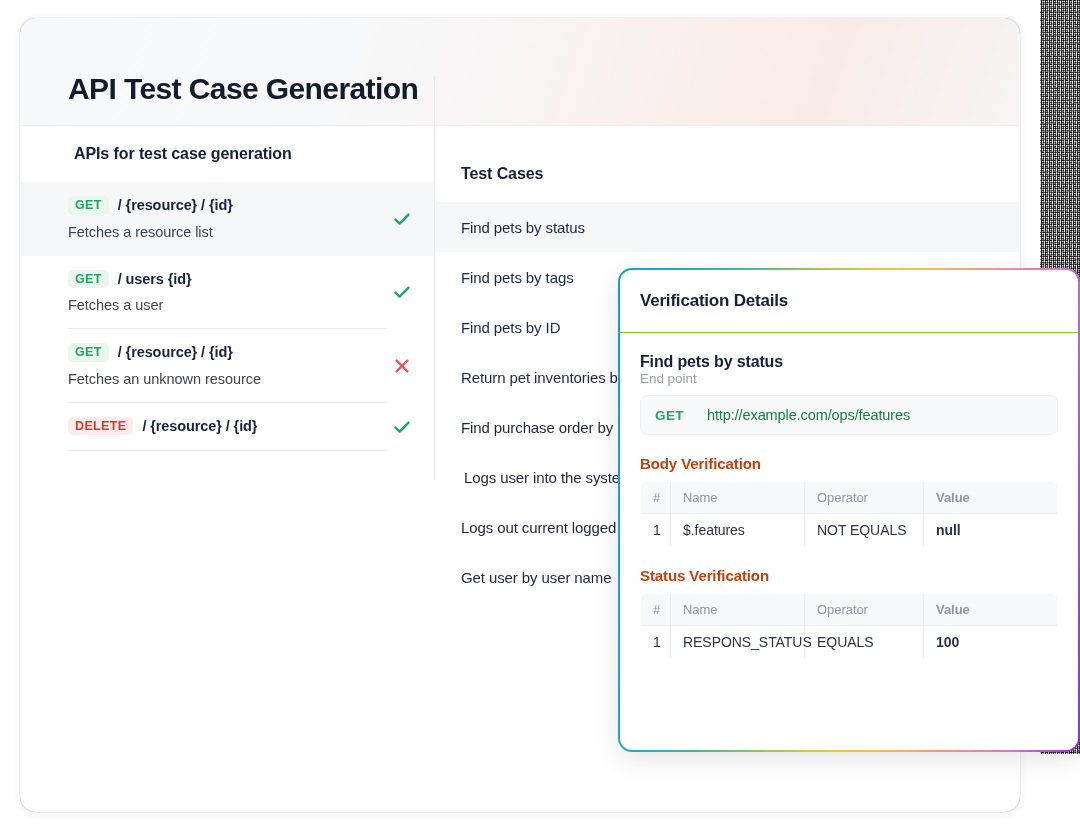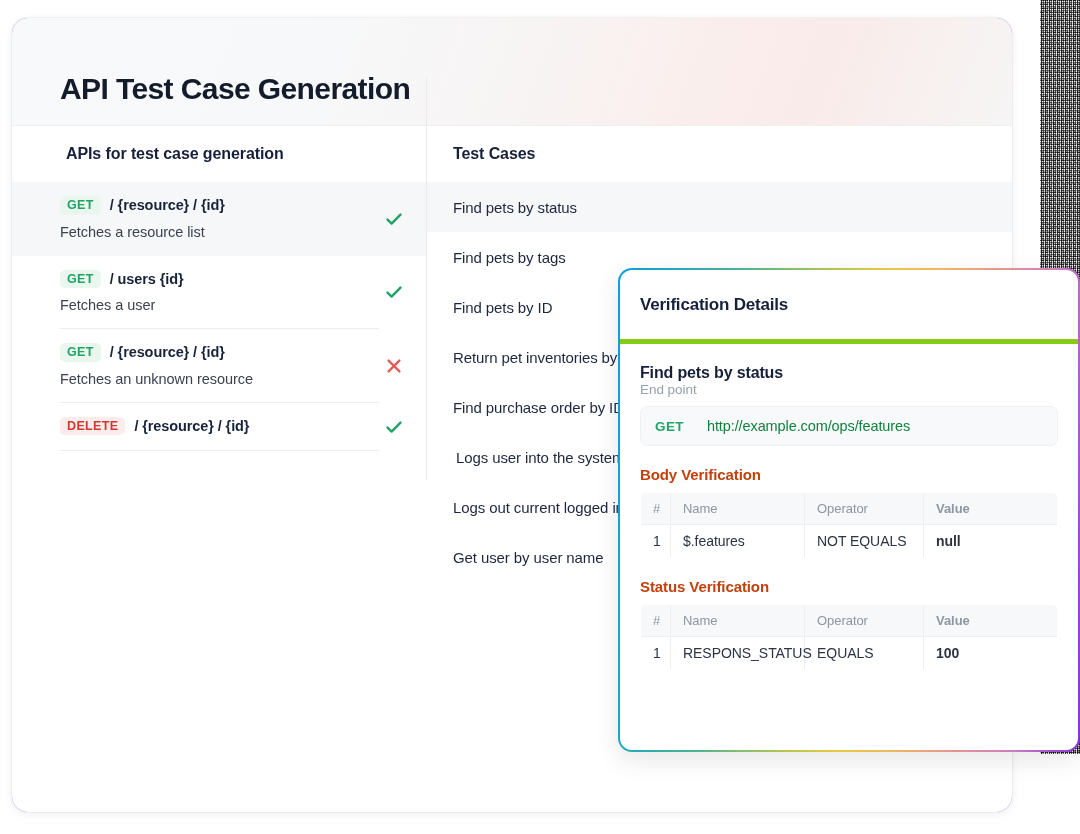--- a/index.html
+++ b/index.html
@@ -39,7 +39,7 @@
   
   .card {
     position: absolute;
-    left: 12px;
+    left: 20px;
     top: 18px;
     width: 1000px;
     height: 794px;

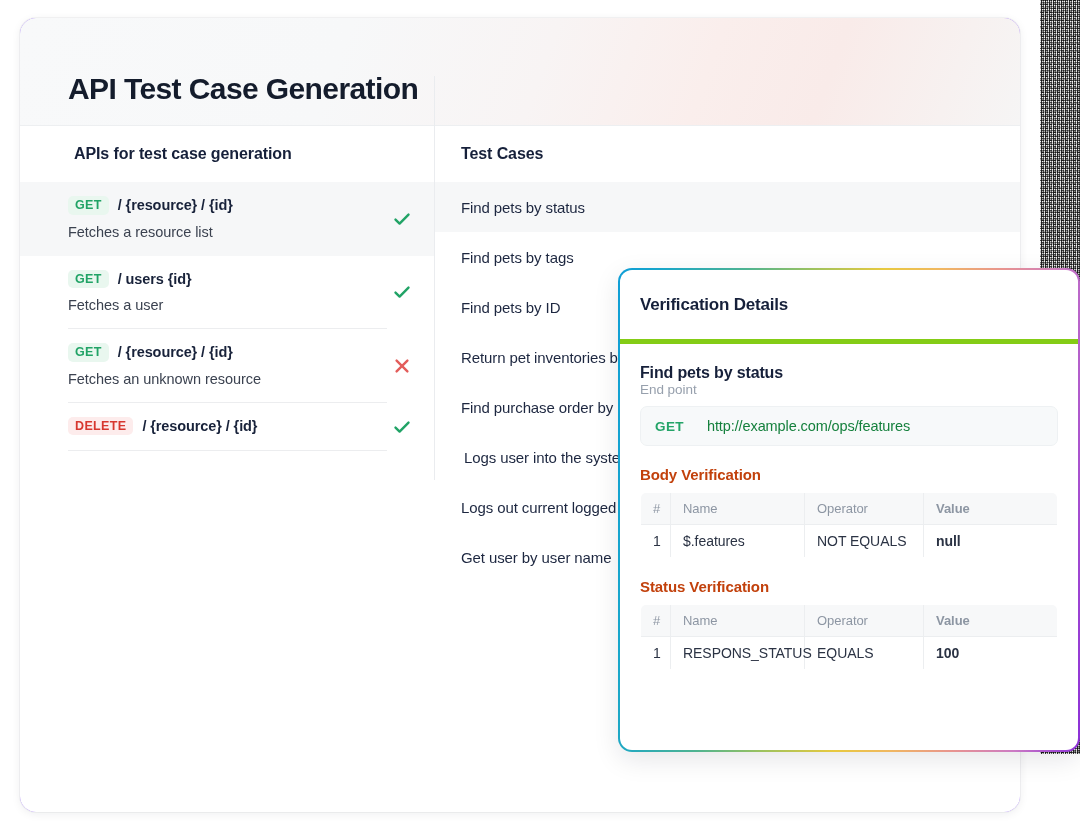--- a/index.html
+++ b/index.html
@@ -103,7 +103,7 @@
     color: #16203a;
     letter-spacing: -.1px;
   }
-  .col-right .col-head { padding-left: 26px; }
+  .col-right .col-head { padding-left: 26px; margin-top: 20px; }
 
   
   .api-list { padding: 0; }

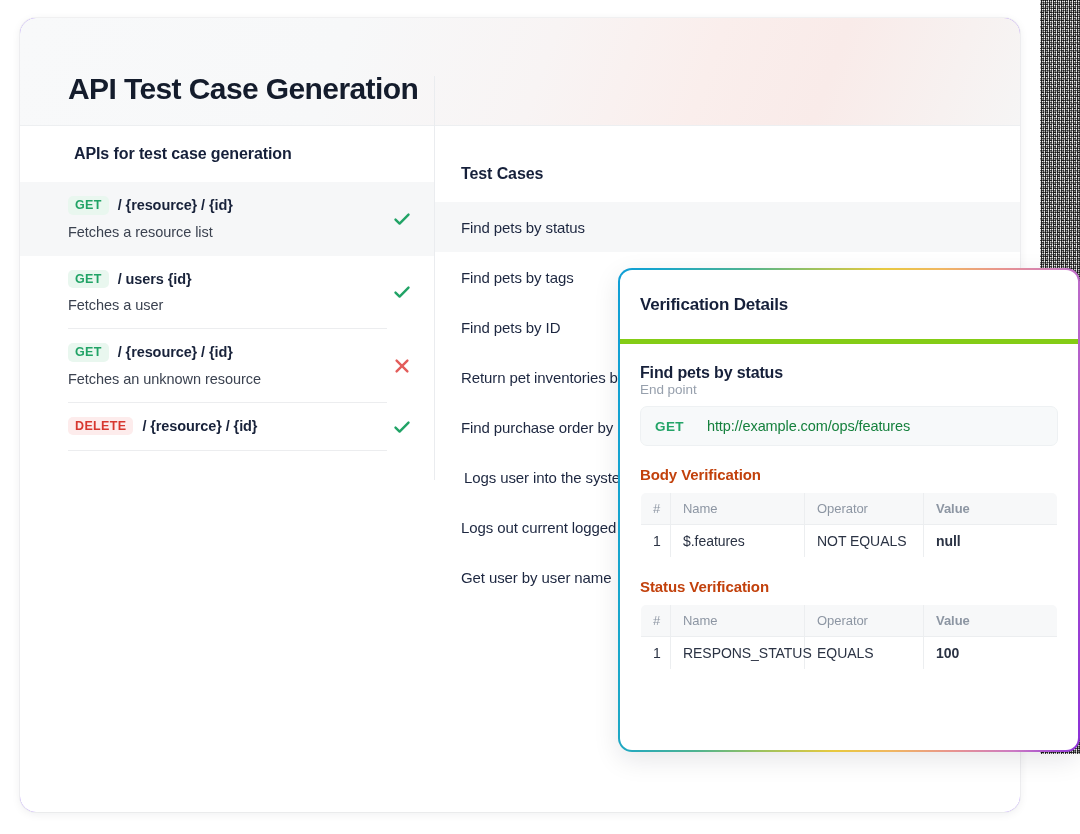--- a/index.html
+++ b/index.html
@@ -206,7 +206,7 @@
   }
 
   .panel-head {
-    height: 74px;
+    height: 63px;
     display: flex;
     align-items: center;
     padding-left: 20px;
@@ -214,7 +214,7 @@
     font-weight: 700;
     color: #16203a;
     letter-spacing: -.2px;
-    border-bottom: 5px solid #84cc16;
+    border-bottom: 1px solid #84cc16;
   }
 
   .panel-content { padding: 20px 20px 0 20px; }

